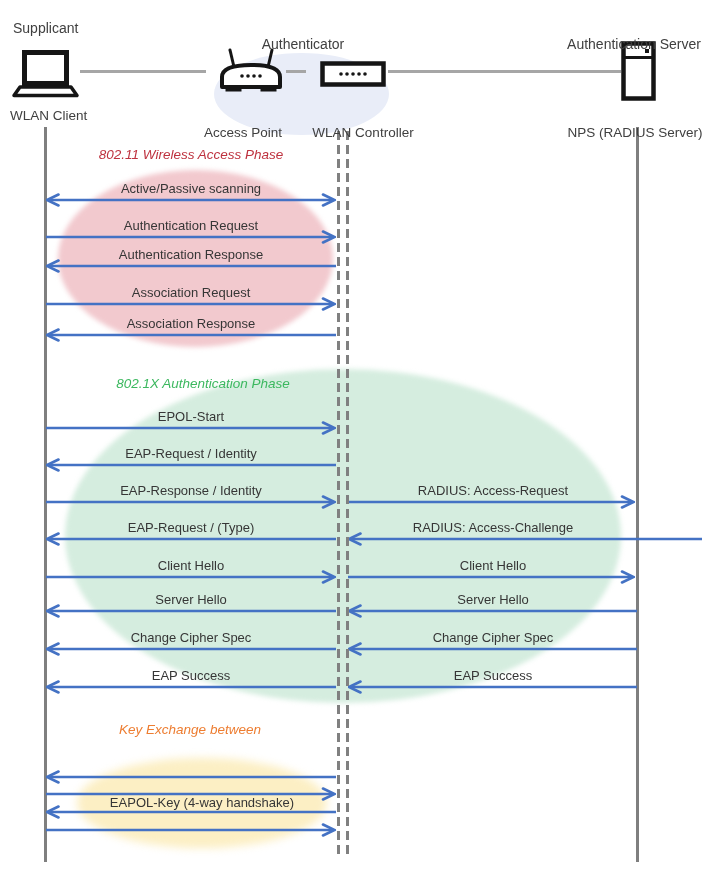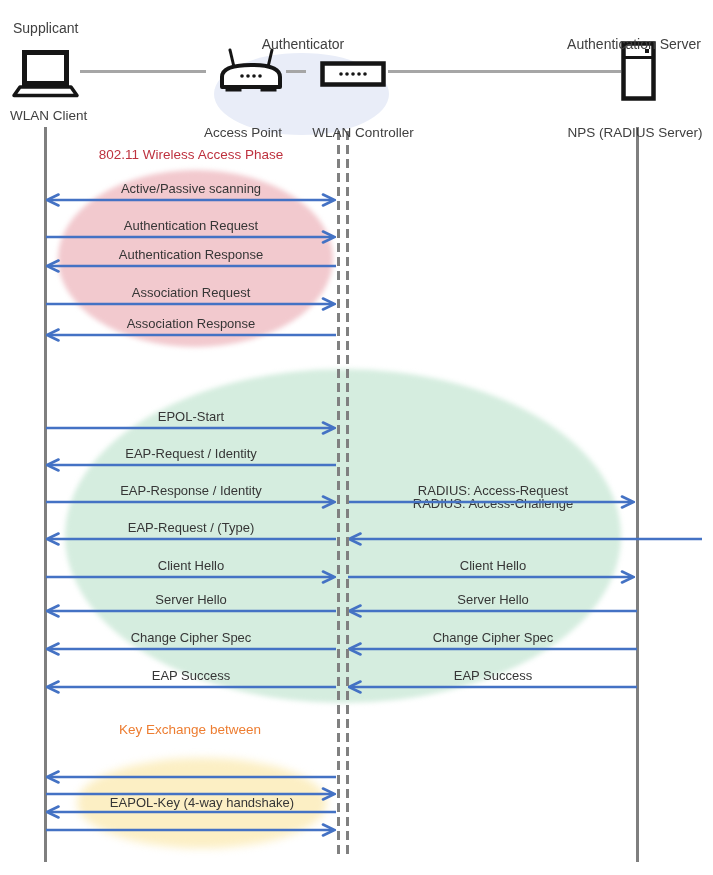--- a/index.html
+++ b/index.html
@@ -23,7 +23,7 @@
   .actor-device{position:absolute;font-size:13.5px;color:#404040;white-space:nowrap;z-index:7;}
   .centered{transform:translateX(-50%);margin-top:17px;}
   
-  .phase-title{position:absolute;font-size:13.5px;white-space:nowrap;z-index:3;transform:translateX(-50%);}
+  .phase-title{position:absolute;font-size:13.5px;white-space:nowrap;z-index:3;transform:translateX(-50%);font-style:italic;}
   
   .msg-label{
     position:absolute;font-size:13px;color:#363636;white-space:nowrap;

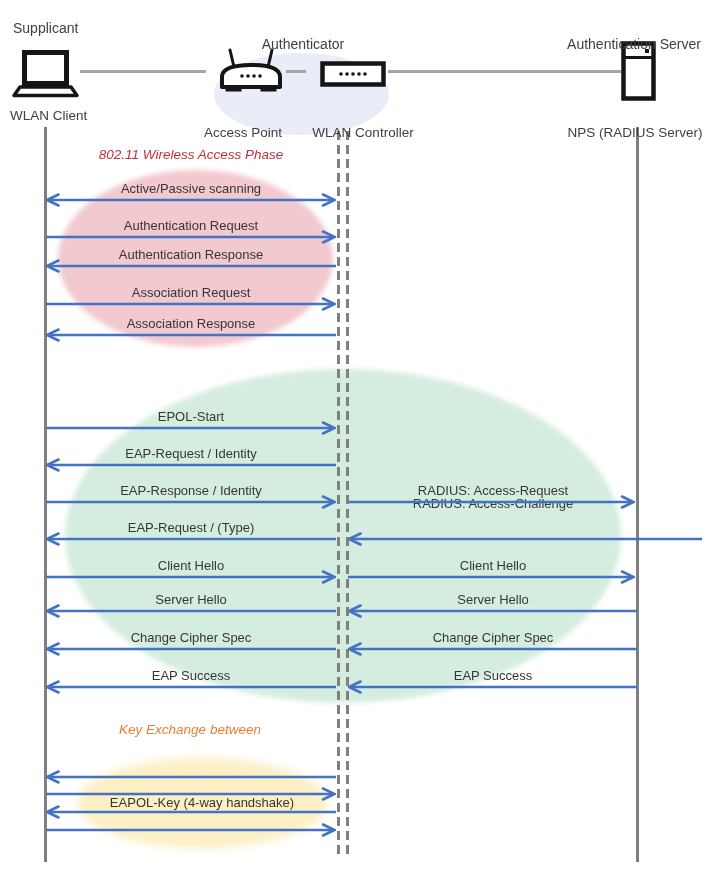--- a/index.html
+++ b/index.html
@@ -93,6 +93,7 @@
   <div class="actor-device centered" style="left:635px;top:108px;">NPS (RADIUS Server)</div>
 
   <div class="phase-title" style="left: 191px; top: 147px; color: rgb(190, 50, 63);">802.11 Wireless Access Phase</div>
+  <div class="phase-title" style="left: 203px; top: 376px; color: rgb(60, 184, 95);">802.1X Authentication Phase</div>
   <div class="phase-title" style="left: 190px; top: 722px; color: rgb(237, 125, 49);">Key Exchange between</div>
 
   <div>

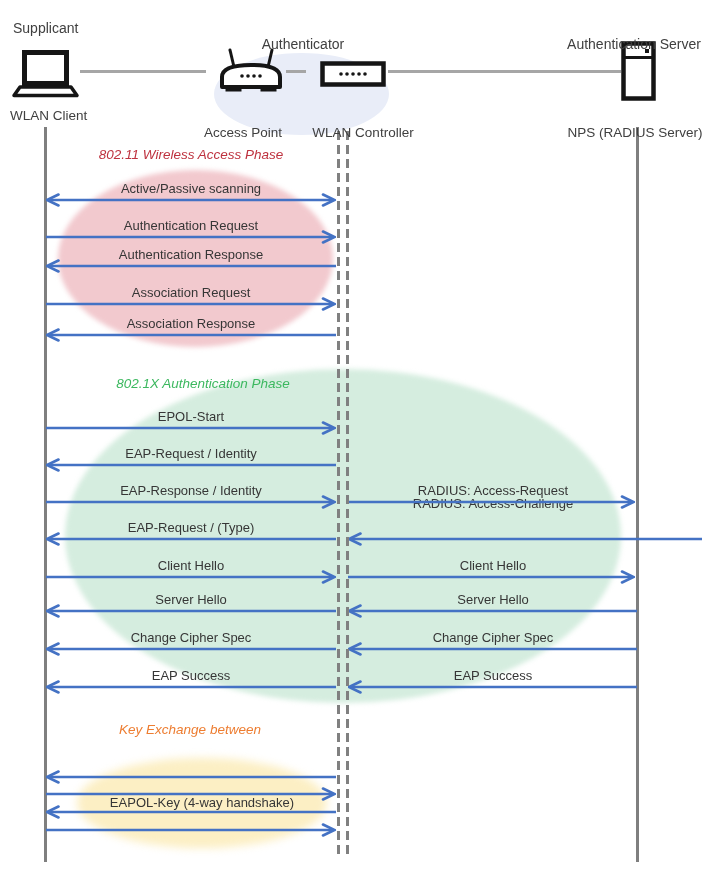--- a/index.html
+++ b/index.html
@@ -152,7 +152,7 @@
           <line x1="2" y1="7" x2="354" y2="7" stroke="#4472C4" stroke-width="2.4"></line>
           <polyline points="12.5,1.5 1,7 12.5,12.5" fill="none" stroke="#4472C4" stroke-width="2.6" stroke-linecap="round" stroke-linejoin="miter"></polyline>
         </svg></div>
-      <div class="msg-label" style="left: 493px; top: 496px;">RADIUS: Access-Challenge</div>
+      <div class="msg-label" style="left: 493px; top: 520px;">RADIUS: Access-Challenge</div>
       <div class="msg-arrow" style="left: 46px; top: 570px;"><svg width="290" height="14" viewBox="0 0 290 14">
           <line x1="0" y1="7" x2="287" y2="7" stroke="#4472C4" stroke-width="2.4"></line>
           <polyline points="277,1.5 288.5,7 277,12.5" fill="none" stroke="#4472C4" stroke-width="2.6" stroke-linecap="round" stroke-linejoin="miter"></polyline>

